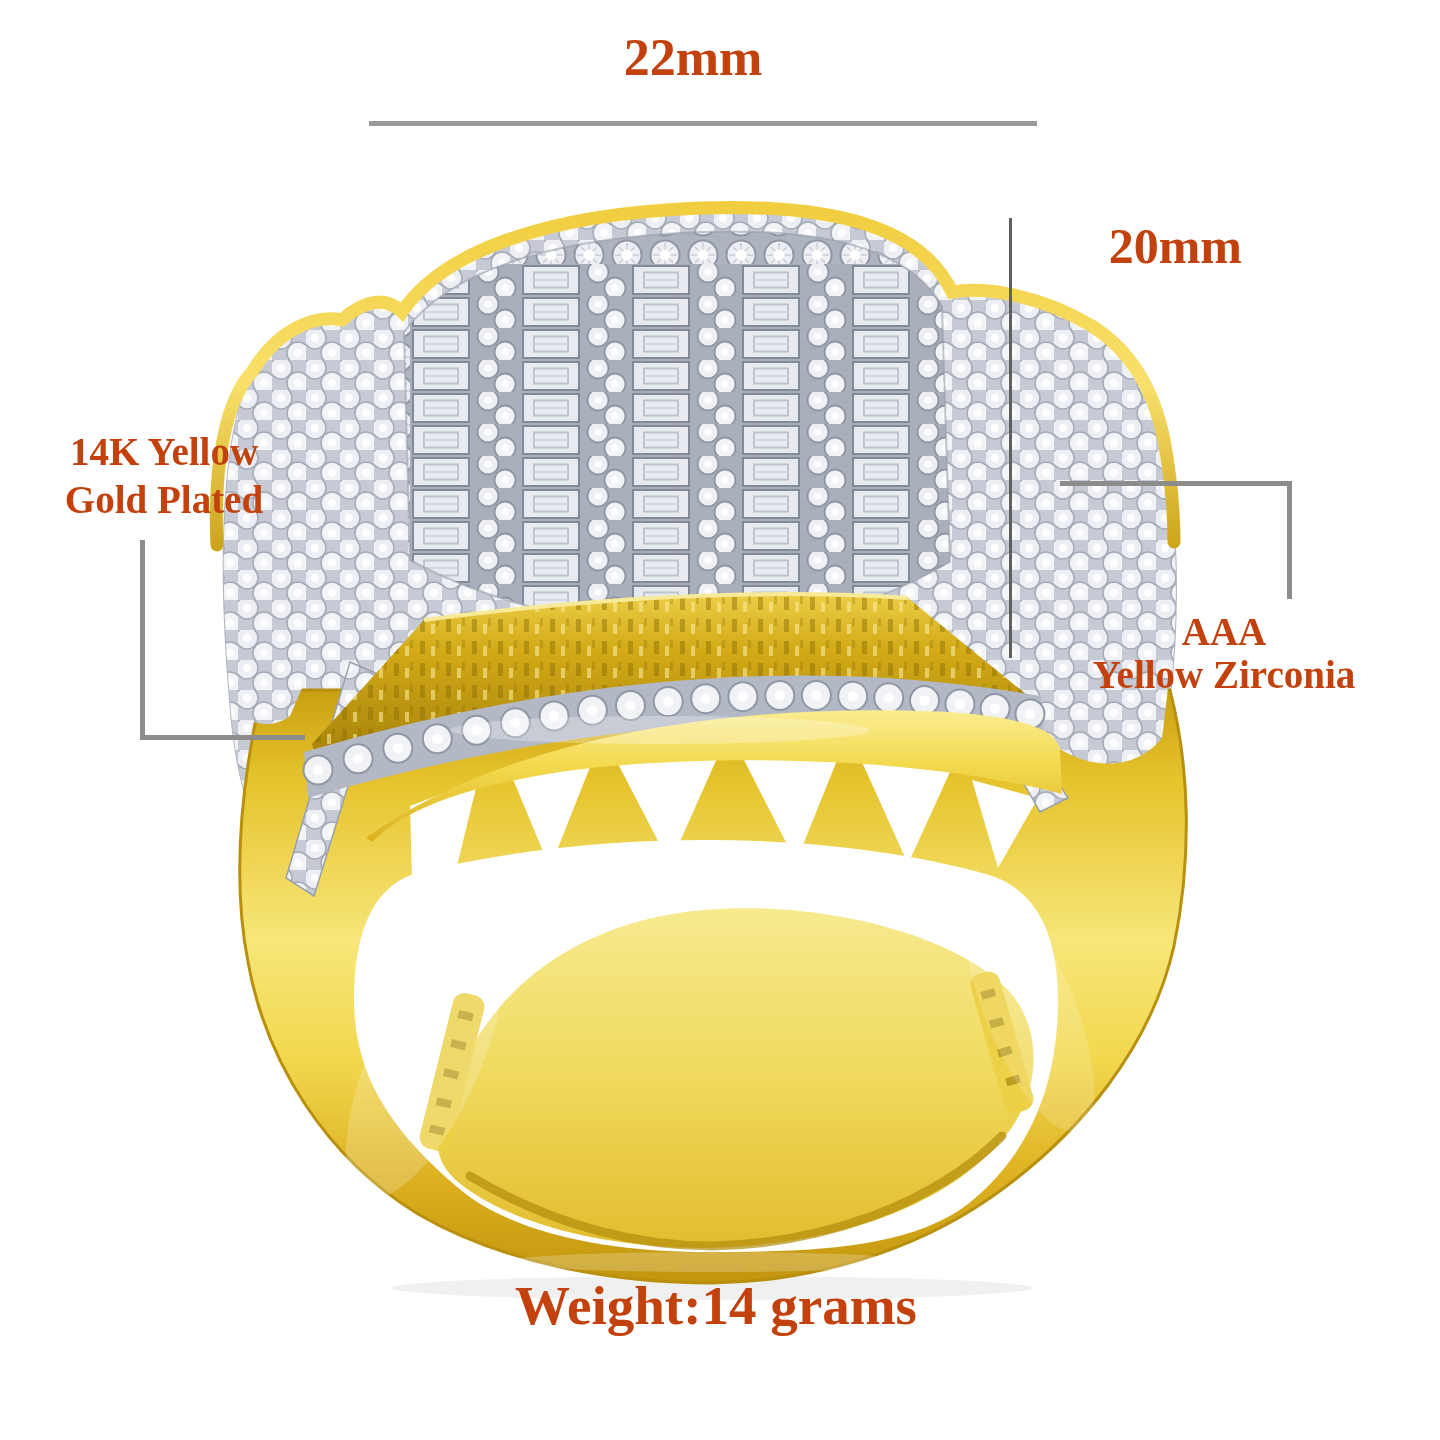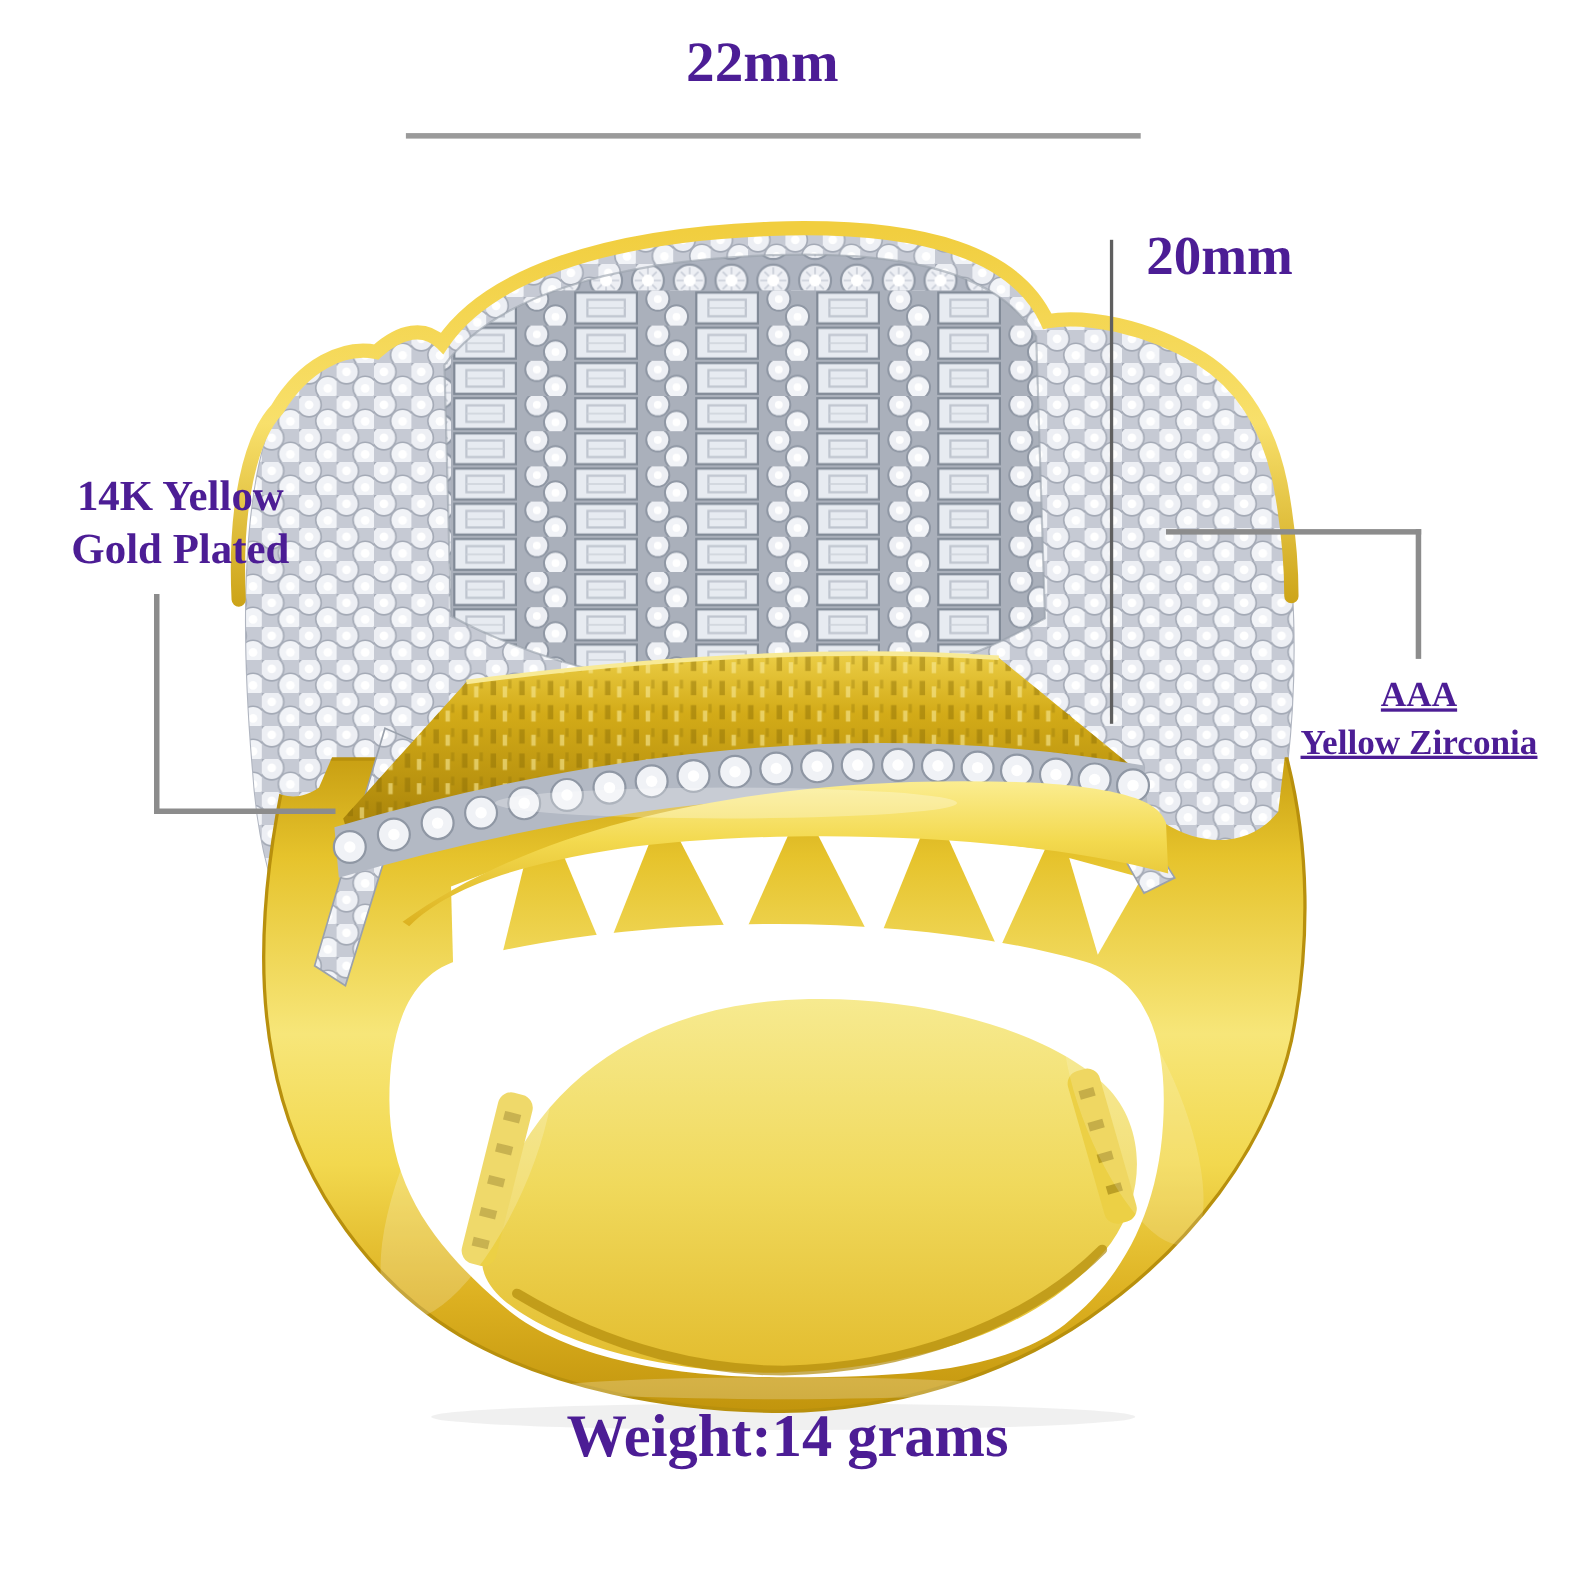--- a/index.html
+++ b/index.html
@@ -8,7 +8,7 @@
     overflow:hidden;font-family:"Liberation Serif",serif;
   }
   .lbl{
-    position:absolute;font-weight:700;color:#4c1d95;
+    position:absolute;font-weight:700;color:#c2410c;
     font-family:"Liberation Serif",serif;text-align:center;
     letter-spacing:0px;line-height:1.08;
   }

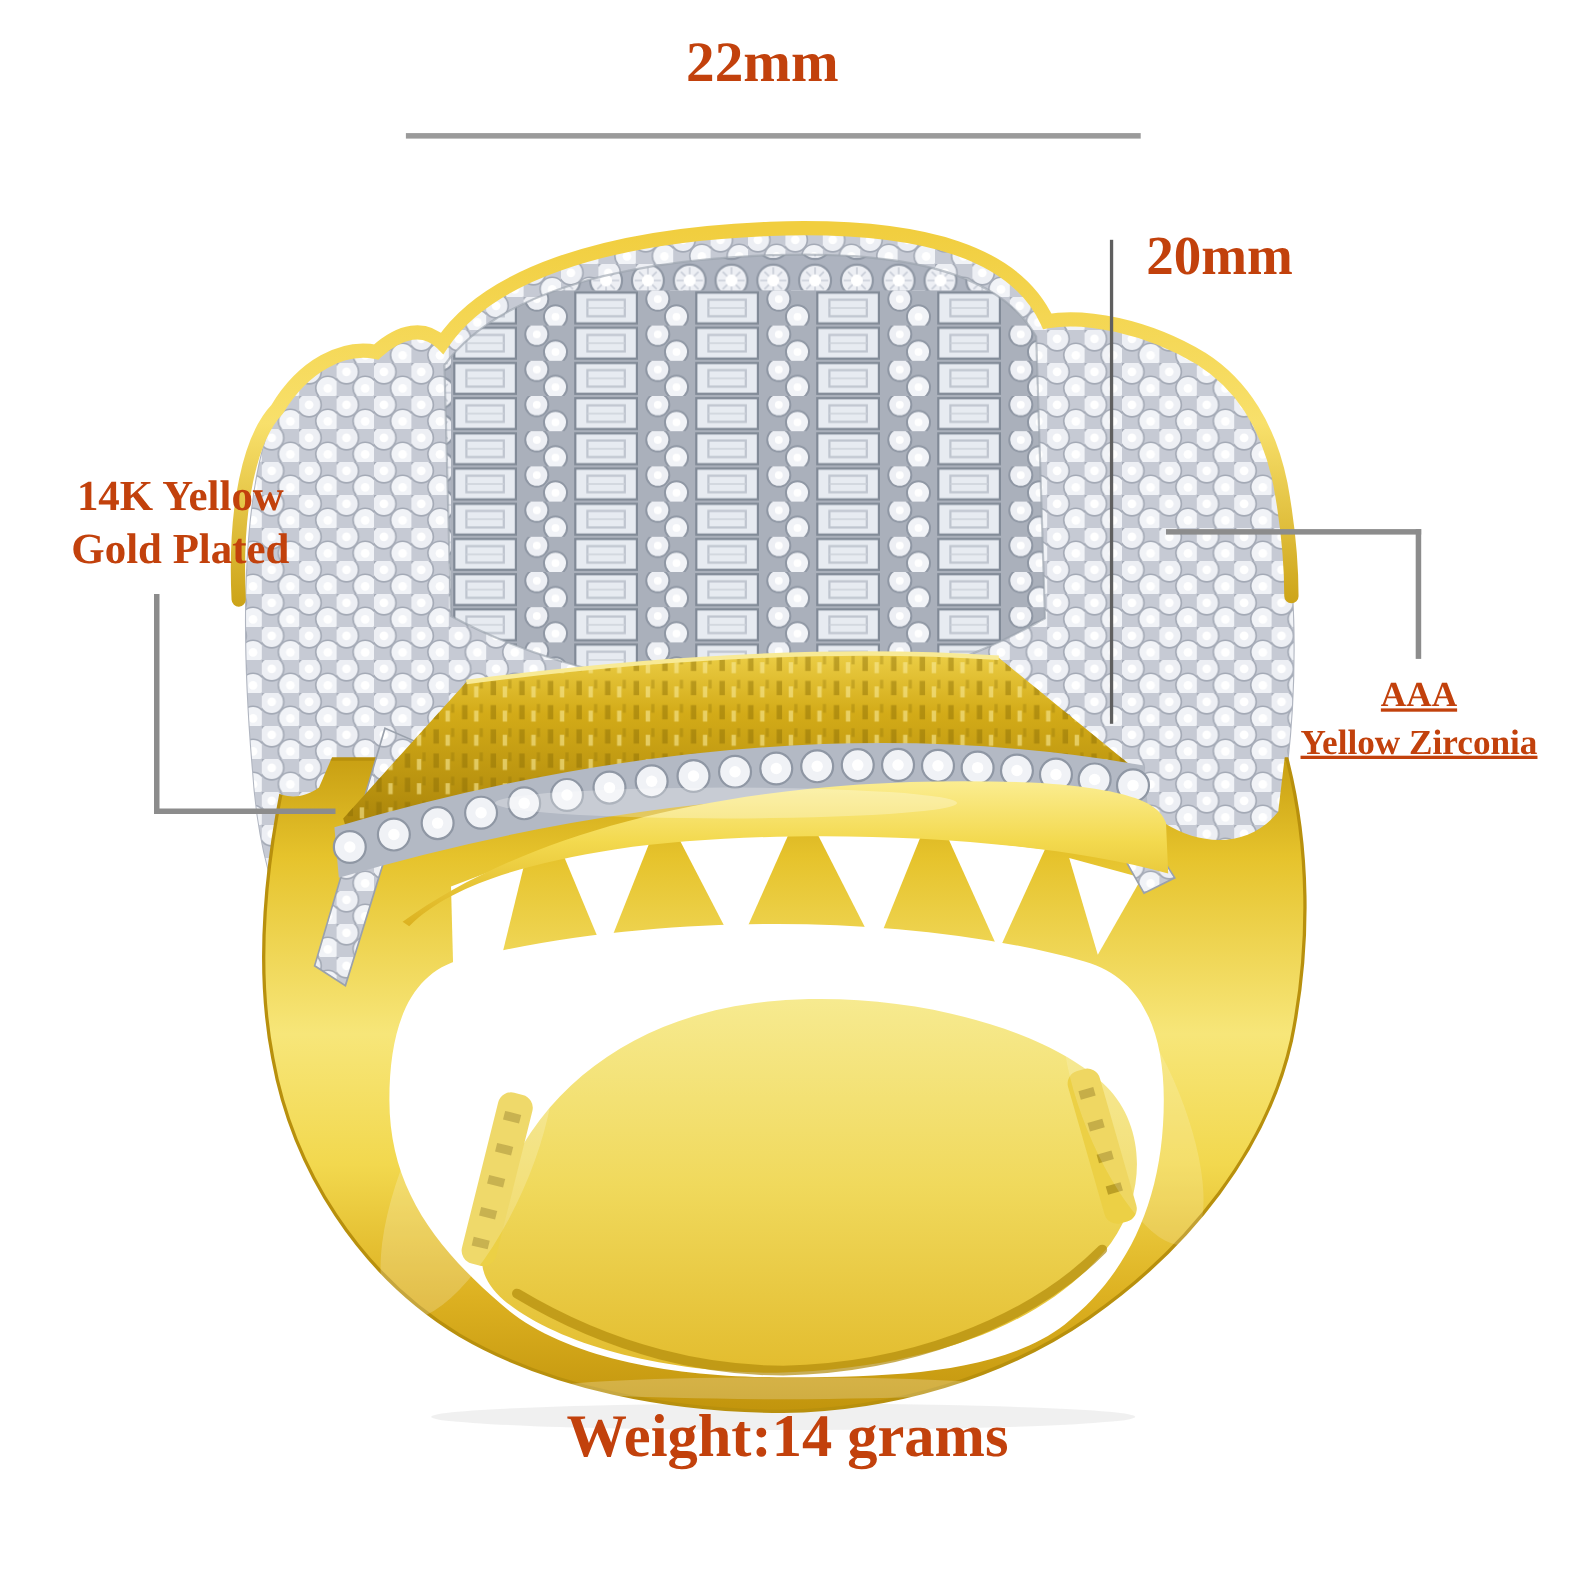--- a/index.html
+++ b/index.html
@@ -13,7 +13,7 @@
     letter-spacing:0px;line-height:1.08;
   }
   #lbl-width{left:493px;top:30px;width:400px;font-size:52px;}
-  #lbl-height{left:1042px;top:205px;width:200px;font-size:50px;text-align:left;}
+  #lbl-height{left:1042px;top:219px;width:200px;font-size:50px;text-align:right;}
   #lbl-material{left:0px;top:428px;width:232px;font-size:39px;line-height:48px;padding-left:48px;}
   #lbl-stones{left:1140px;top:610px;width:300px;font-size:32px;line-height:43px;text-decoration:underline;}
   #lbl-weight{left:416px;top:1276px;width:600px;font-size:55px;}

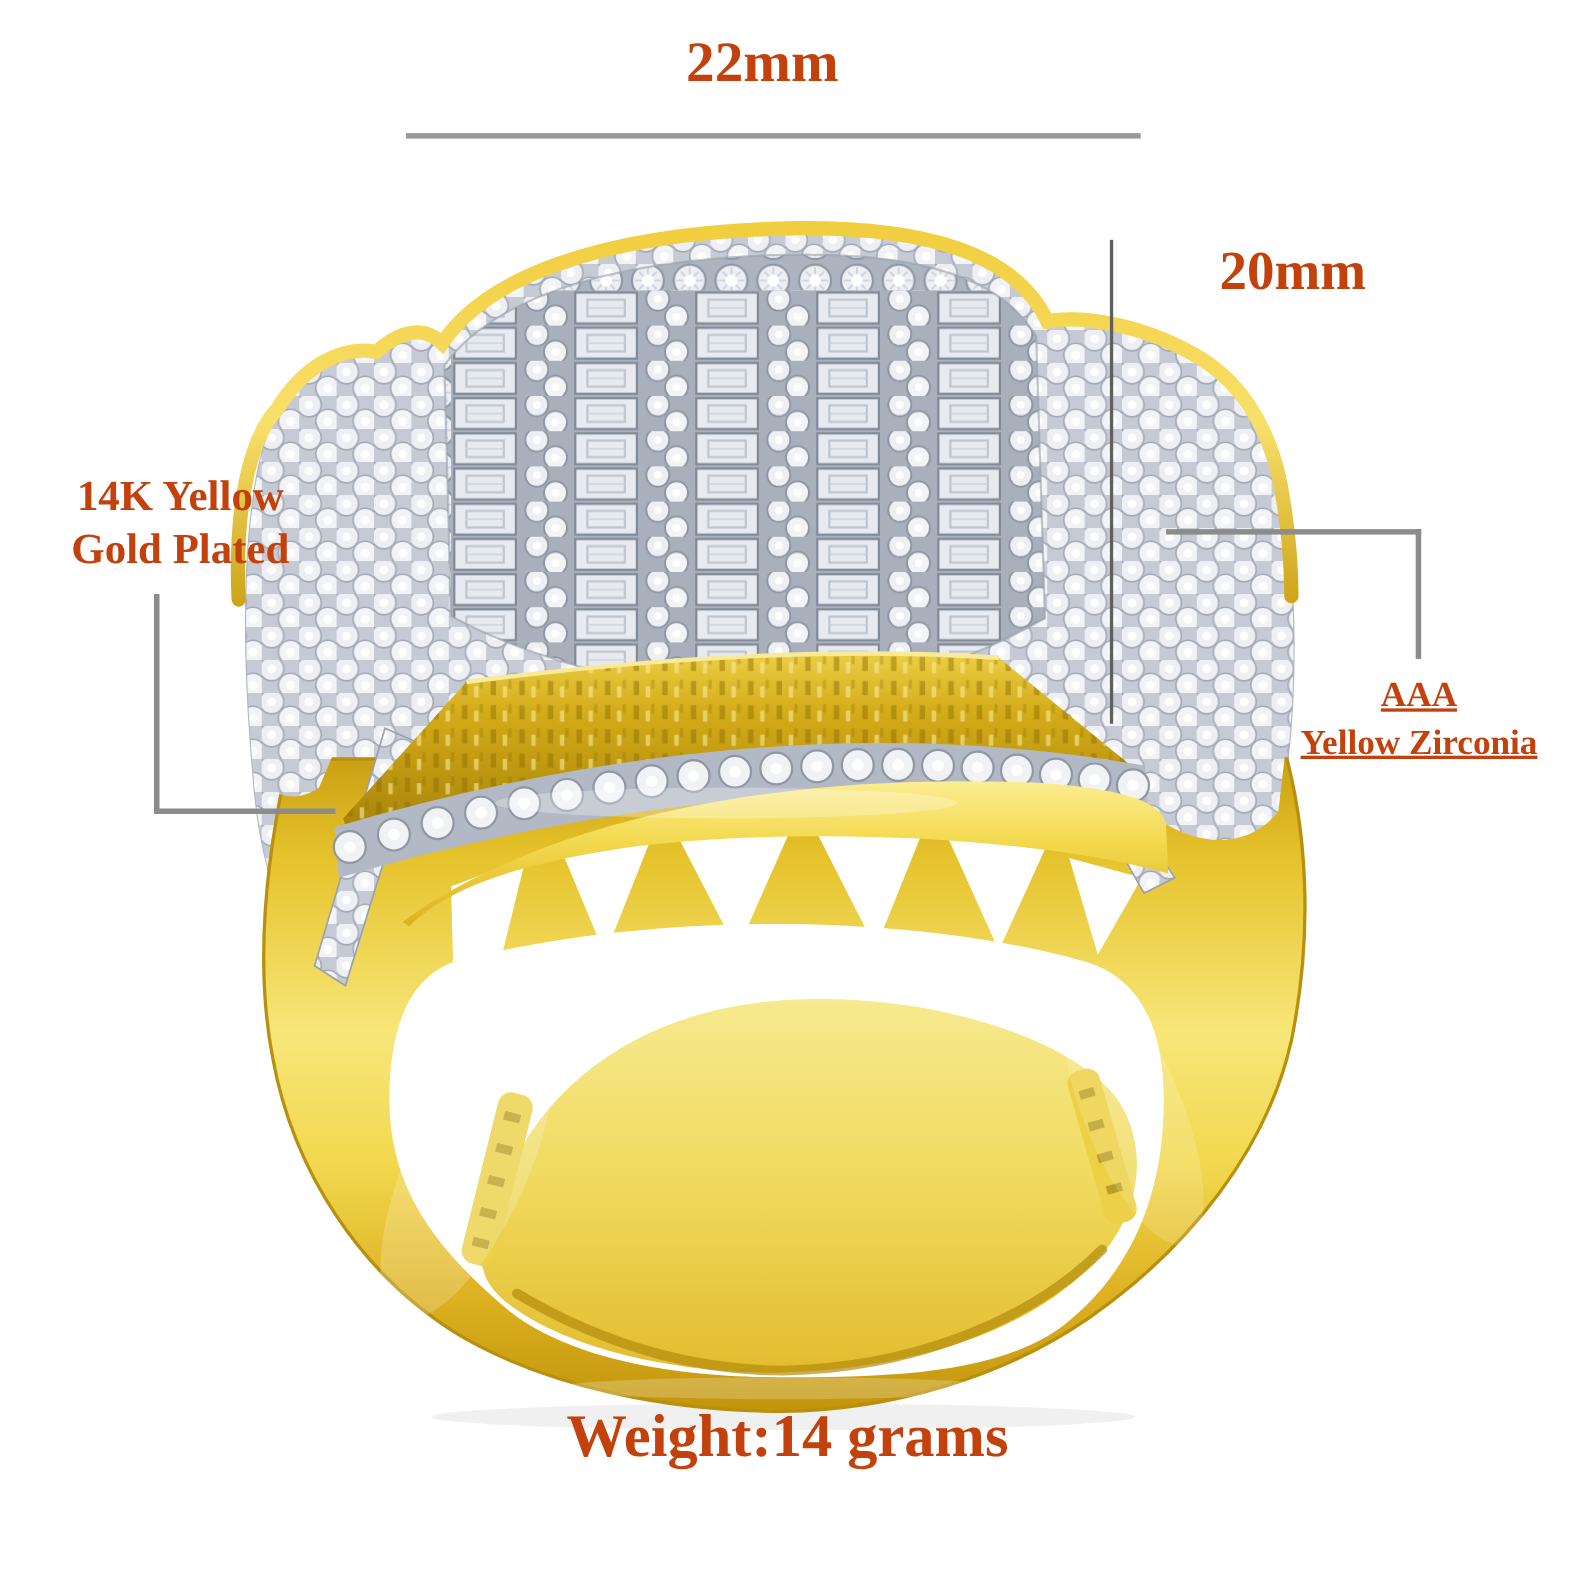--- a/index.html
+++ b/index.html
@@ -15,7 +15,7 @@
   #lbl-width{left:493px;top:30px;width:400px;font-size:52px;}
   #lbl-height{left:1042px;top:219px;width:200px;font-size:50px;text-align:right;}
   #lbl-material{left:0px;top:428px;width:232px;font-size:39px;line-height:48px;padding-left:48px;}
-  #lbl-stones{left:1140px;top:610px;width:300px;font-size:32px;line-height:43px;text-decoration:underline;}
+  #lbl-stones{left:1074px;top:610px;width:300px;font-size:39px;line-height:43px;}
   #lbl-weight{left:416px;top:1276px;width:600px;font-size:55px;}
   .line{position:absolute;}
   #dim-top{left:369px;top:121px;width:668px;height:5px;background:#9a9a9a;}

